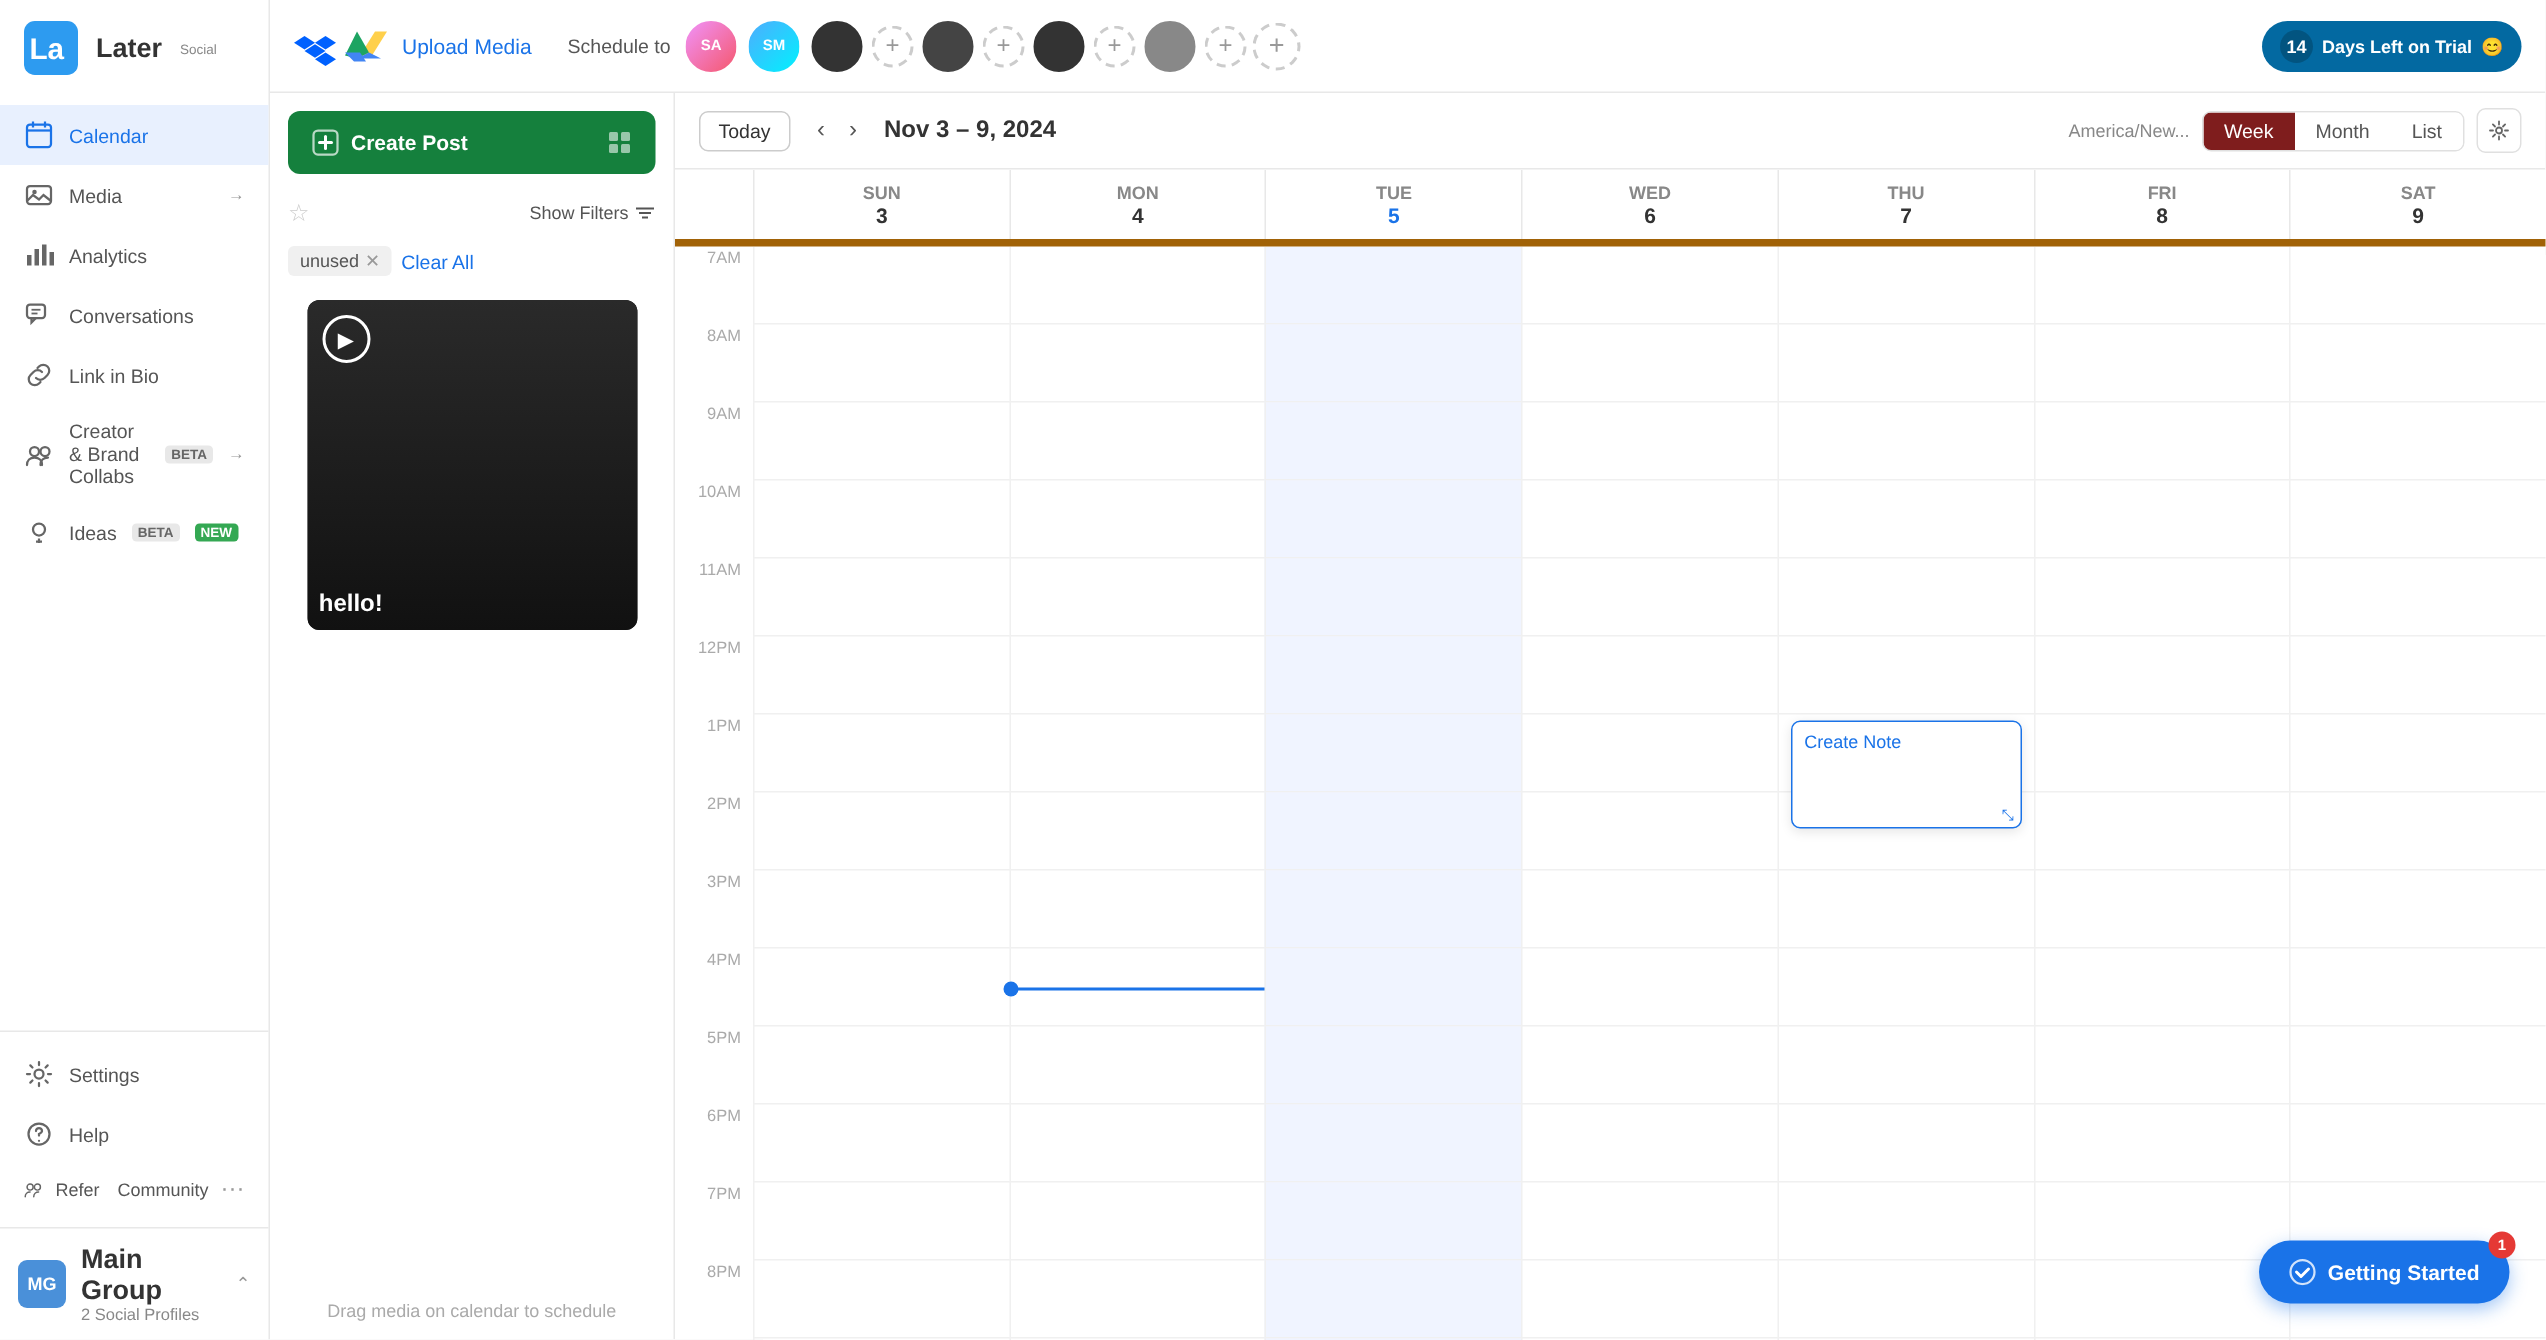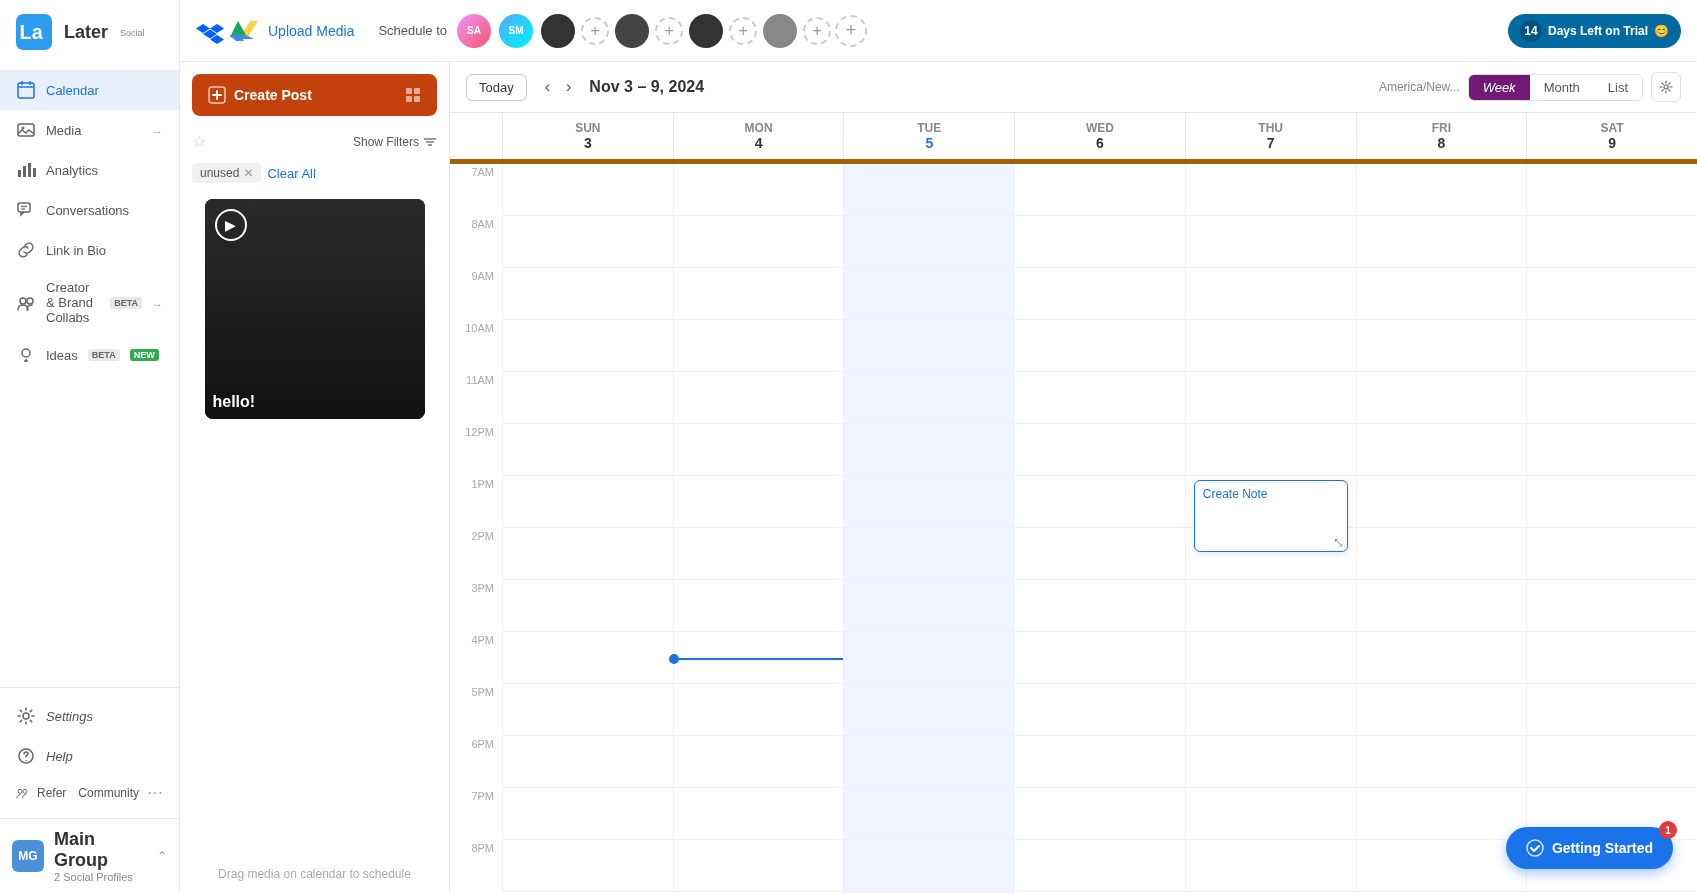--- a/index.html
+++ b/index.html
@@ -241,7 +241,7 @@
     }
     .create-post-btn {
       margin: 12px;
-      background: #c2410c;
+      background: #15803d;
       color: #fff;
       border: none;
       border-radius: 8px;

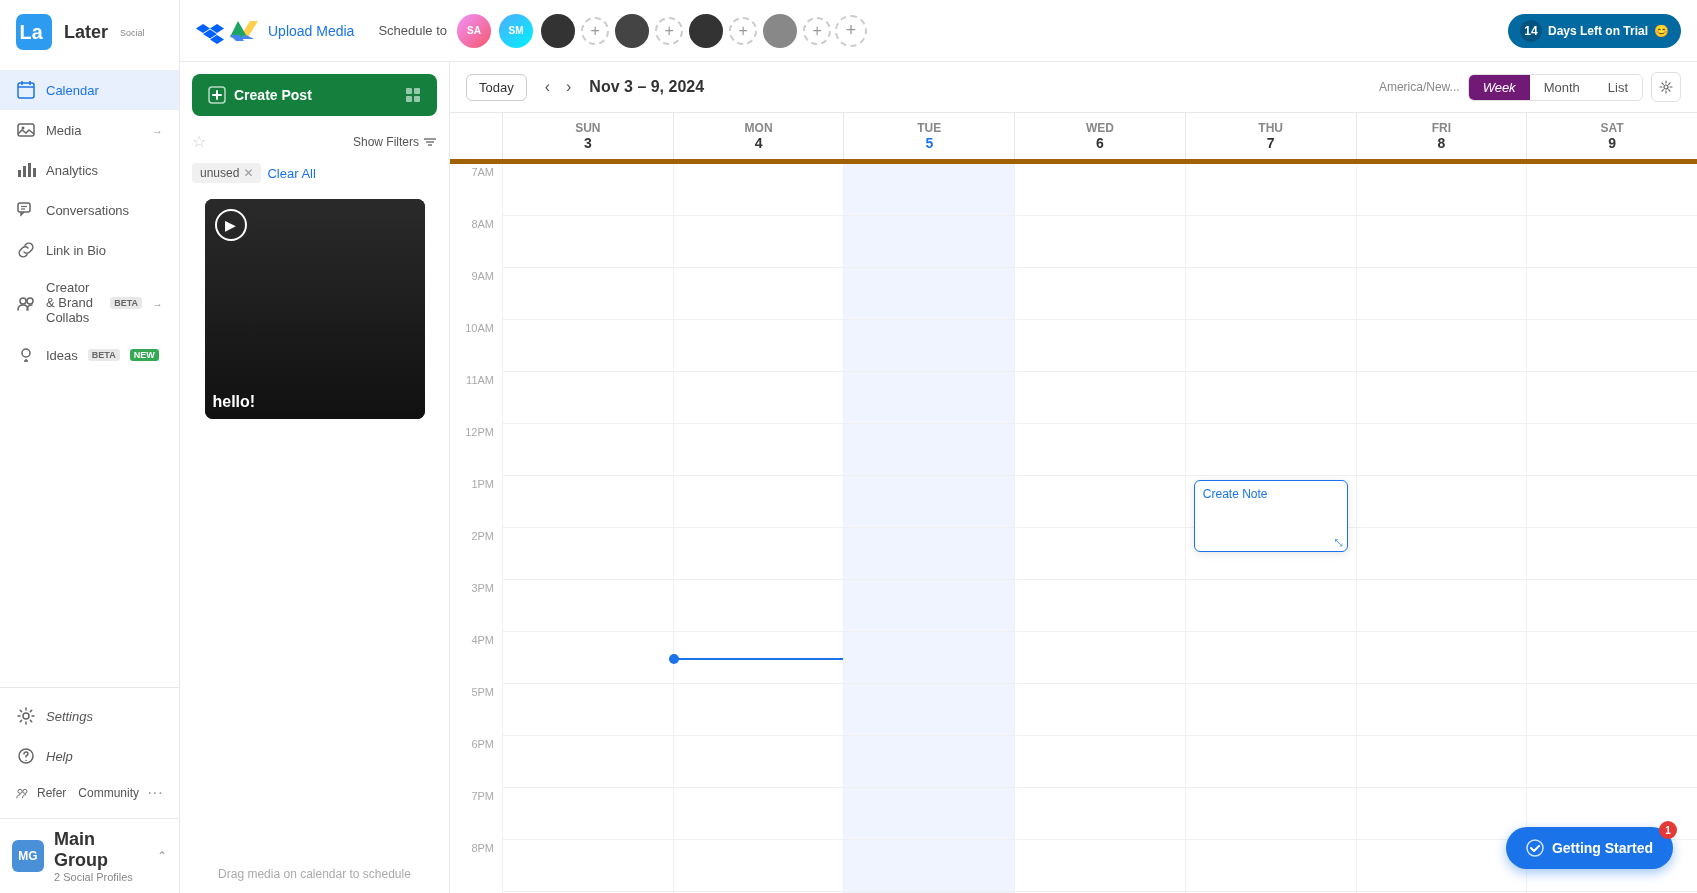--- a/index.html
+++ b/index.html
@@ -421,9 +421,8 @@
       font-weight: 500;
     }
     .view-tab.active {
-      background: #701a75;
+      background: #7f1d1d;
       color: #fff;
-      font-style: italic;
     }
     .settings-btn {
       width: 30px;

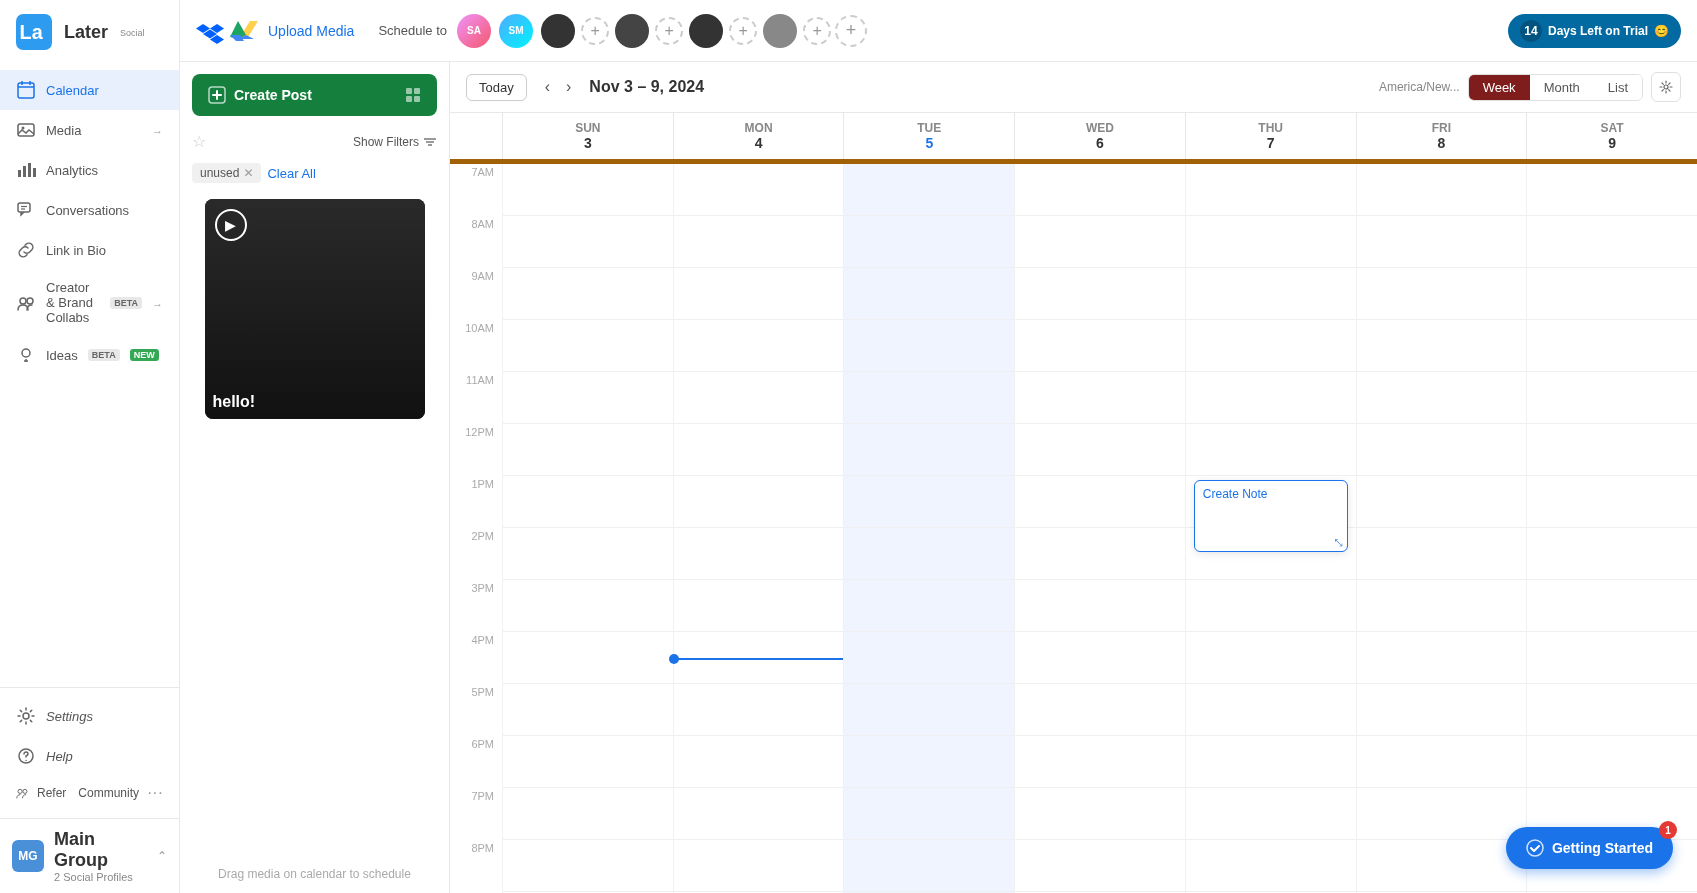--- a/index.html
+++ b/index.html
@@ -66,7 +66,7 @@
       padding: 8px 0;
       border-top: 1px solid #e8e8e8;
     }
-    .sidebar-bottom .nav-item { font-size: 13px; font-style: italic; }
+    .sidebar-bottom .nav-item { font-size: 13px; }
     .refer-row {
       display: flex;
       align-items: center;

